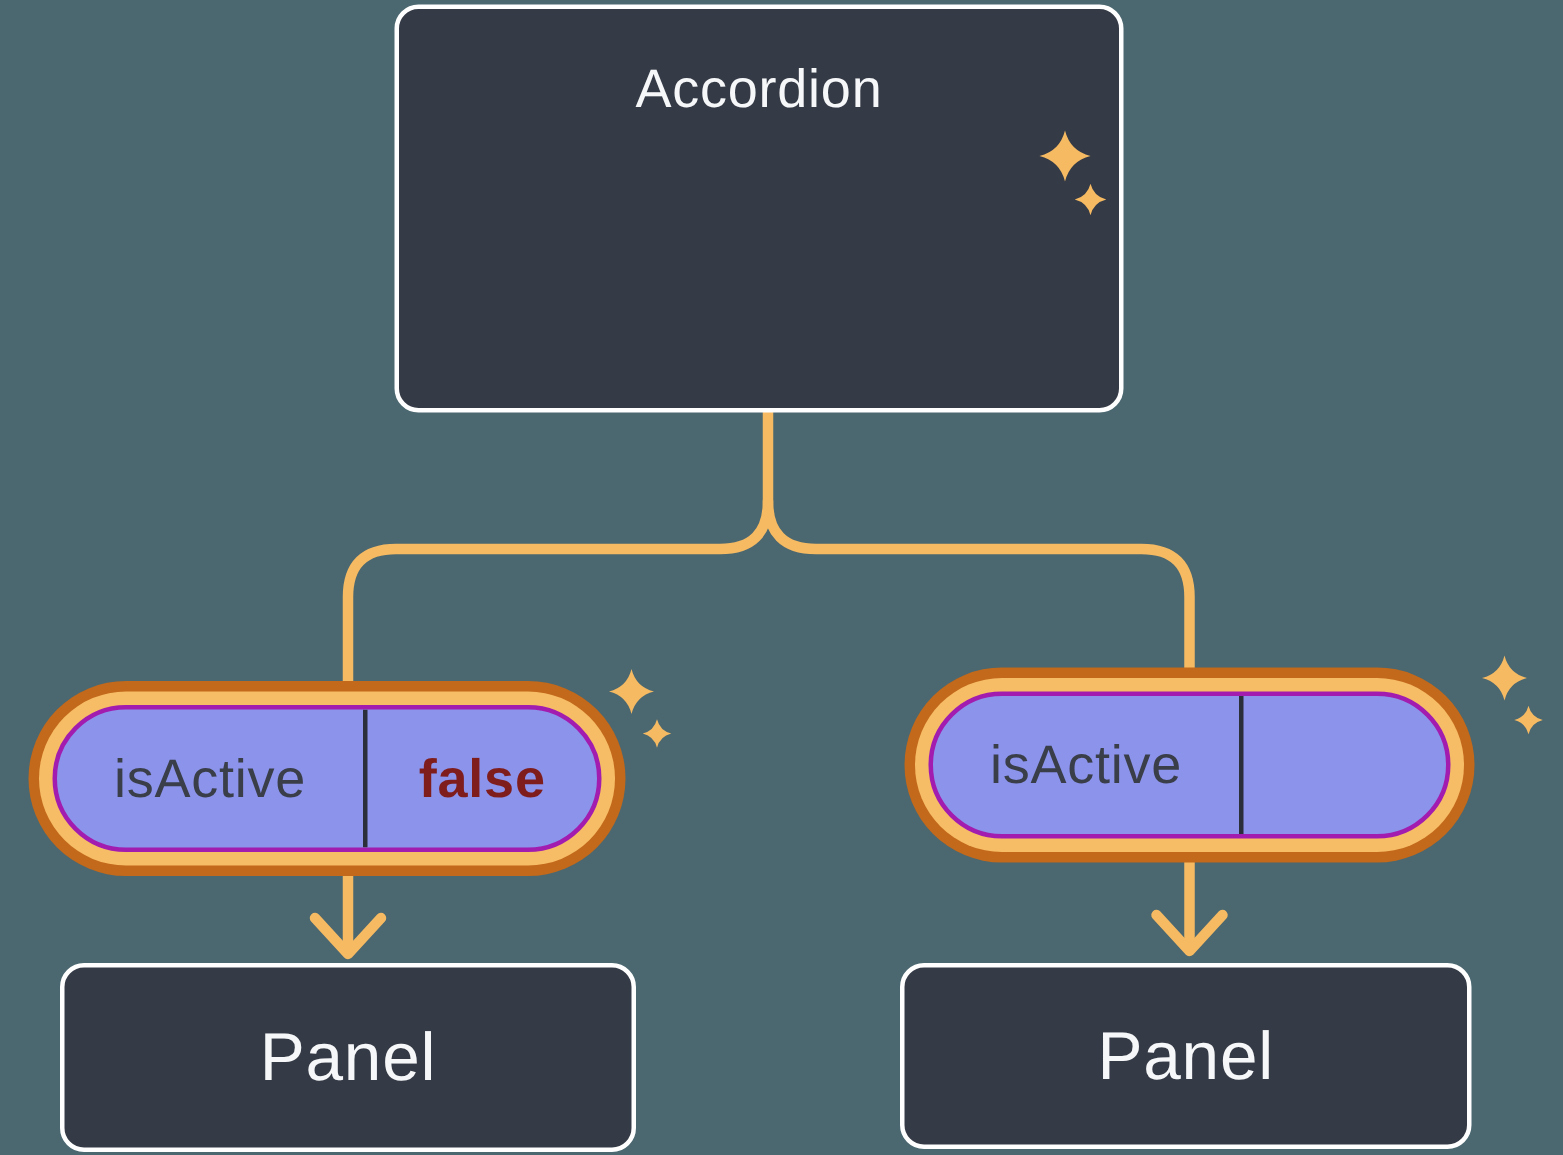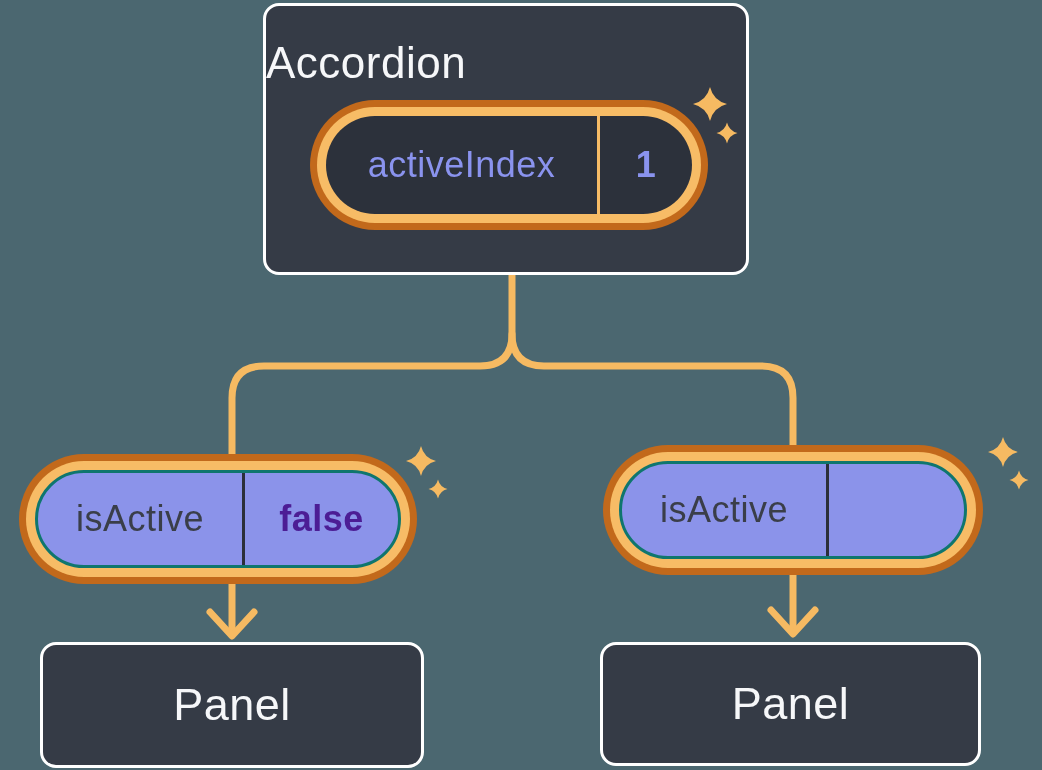--- a/index.html
+++ b/index.html
@@ -26,7 +26,8 @@
   #accordion-box { left: 263px; top: 3px; width: 486px; height: 272px; }
   .box-title {
     position: absolute; top: 32px; left: 0; right: 0;
-    font-size: 44px; font-weight: 500; letter-spacing: 0.5px;
+    text-align: center;
+    font-size: 36px; font-weight: 500; letter-spacing: 0.5px;
     color: #F6F7F9;
   }
 

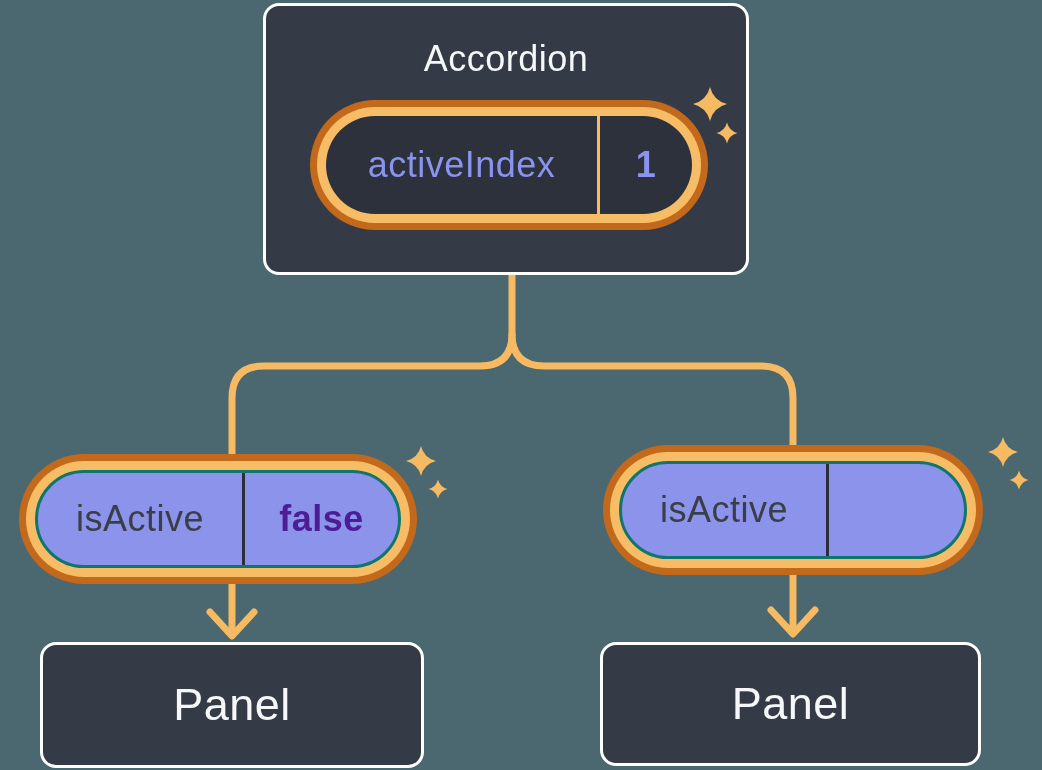--- a/index.html
+++ b/index.html
@@ -97,15 +97,6 @@
     <div class="box-title">Accordion</div>
   </div>
 
-  <div class="pill" id="state-pill">
-    <div class="pill-mid">
-      <div class="pill-core">
-        <div class="cell cell-name">activeIndex</div>
-        <div class="divider"></div>
-        <div class="cell cell-value">1</div>
-      </div>
-    </div>
-  </div>
 
   <div class="pill prop-pill" id="prop-pill-0">
     <div class="pill-mid">

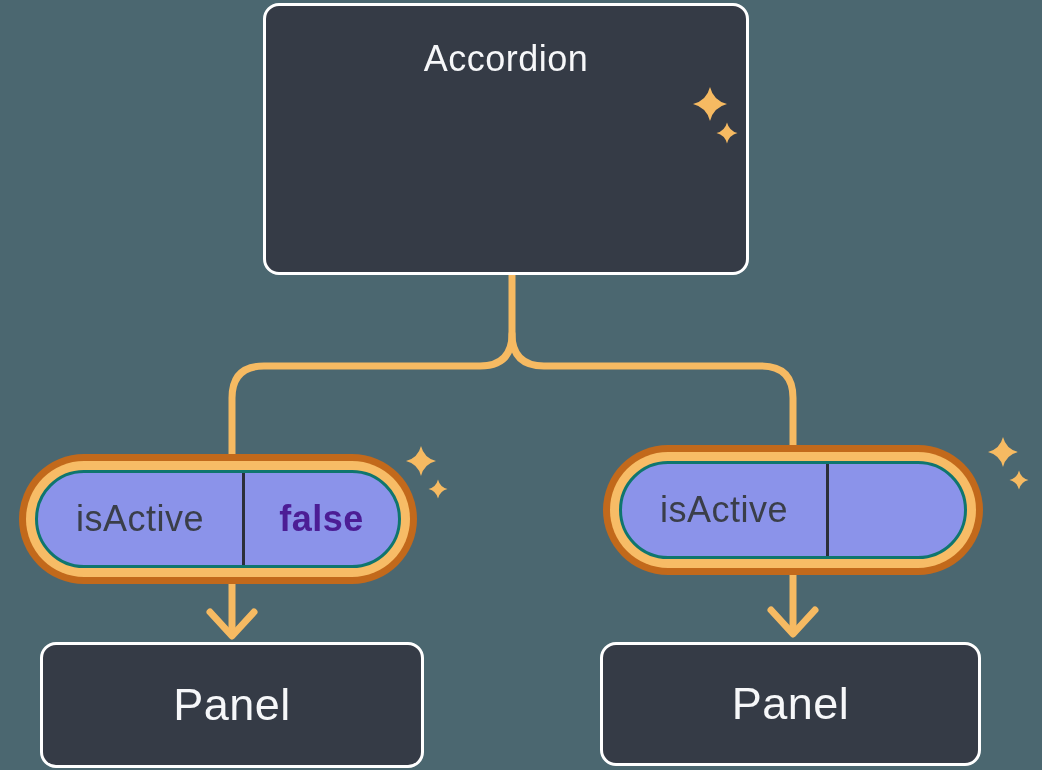--- a/index.html
+++ b/index.html
@@ -61,7 +61,7 @@
   #state-pill .cell-value { flex: 1; font-weight: 700; color: #8A93EE; }
 
   
-  .prop-pill .pill-core { background: #8B93EA; border: 3px solid #0f766e; }
+  .prop-pill .pill-core { background: #8B93EA; border: 3px solid #a21caf; }
   #prop-pill-0 { left: 19px;  top: 454px; width: 398px; height: 130px; }
   #prop-pill-1 { left: 603px; top: 445px; width: 380px; height: 130px; }
   .prop-pill .cell-name { flex: 0 0 204px; color: #3A3E49; }

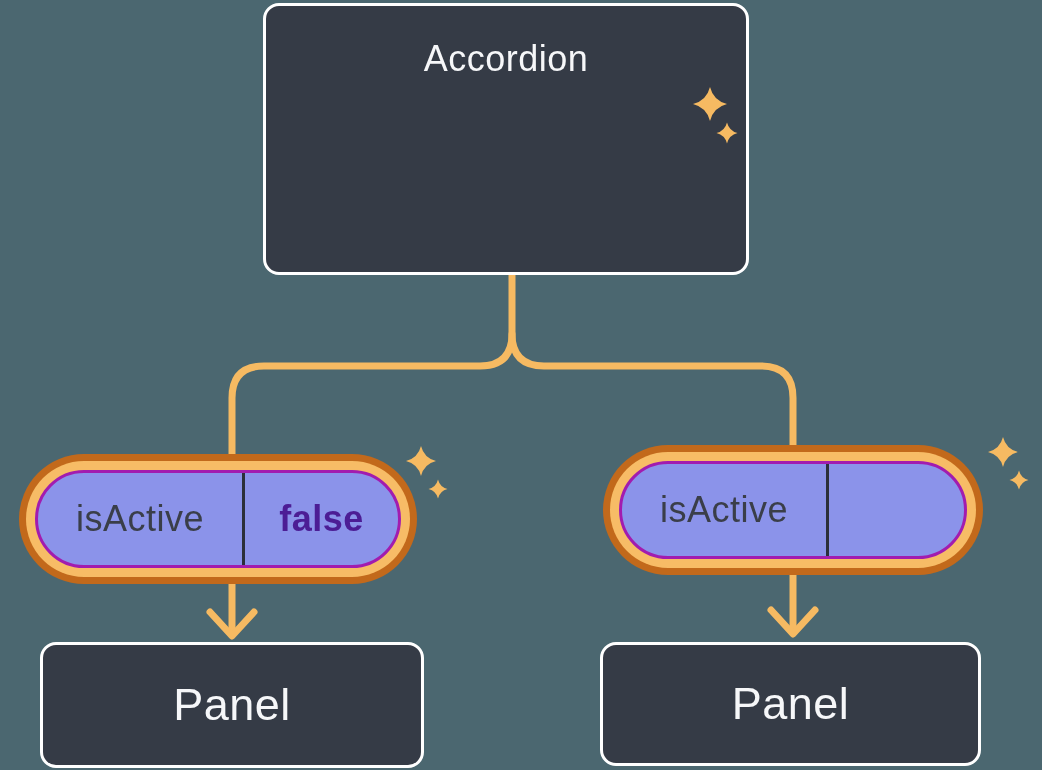--- a/index.html
+++ b/index.html
@@ -66,7 +66,7 @@
   #prop-pill-1 { left: 603px; top: 445px; width: 380px; height: 130px; }
   .prop-pill .cell-name { flex: 0 0 204px; color: #3A3E49; }
   .prop-pill .divider { width: 3px; background: #2B2F3A; }
-  .prop-pill .cell-value { flex: 1; font-weight: 700; color: #4c1d95; }
+  .prop-pill .cell-value { flex: 1; font-weight: 700; color: #7f1d1d; }
 
   
   .panel-box {

